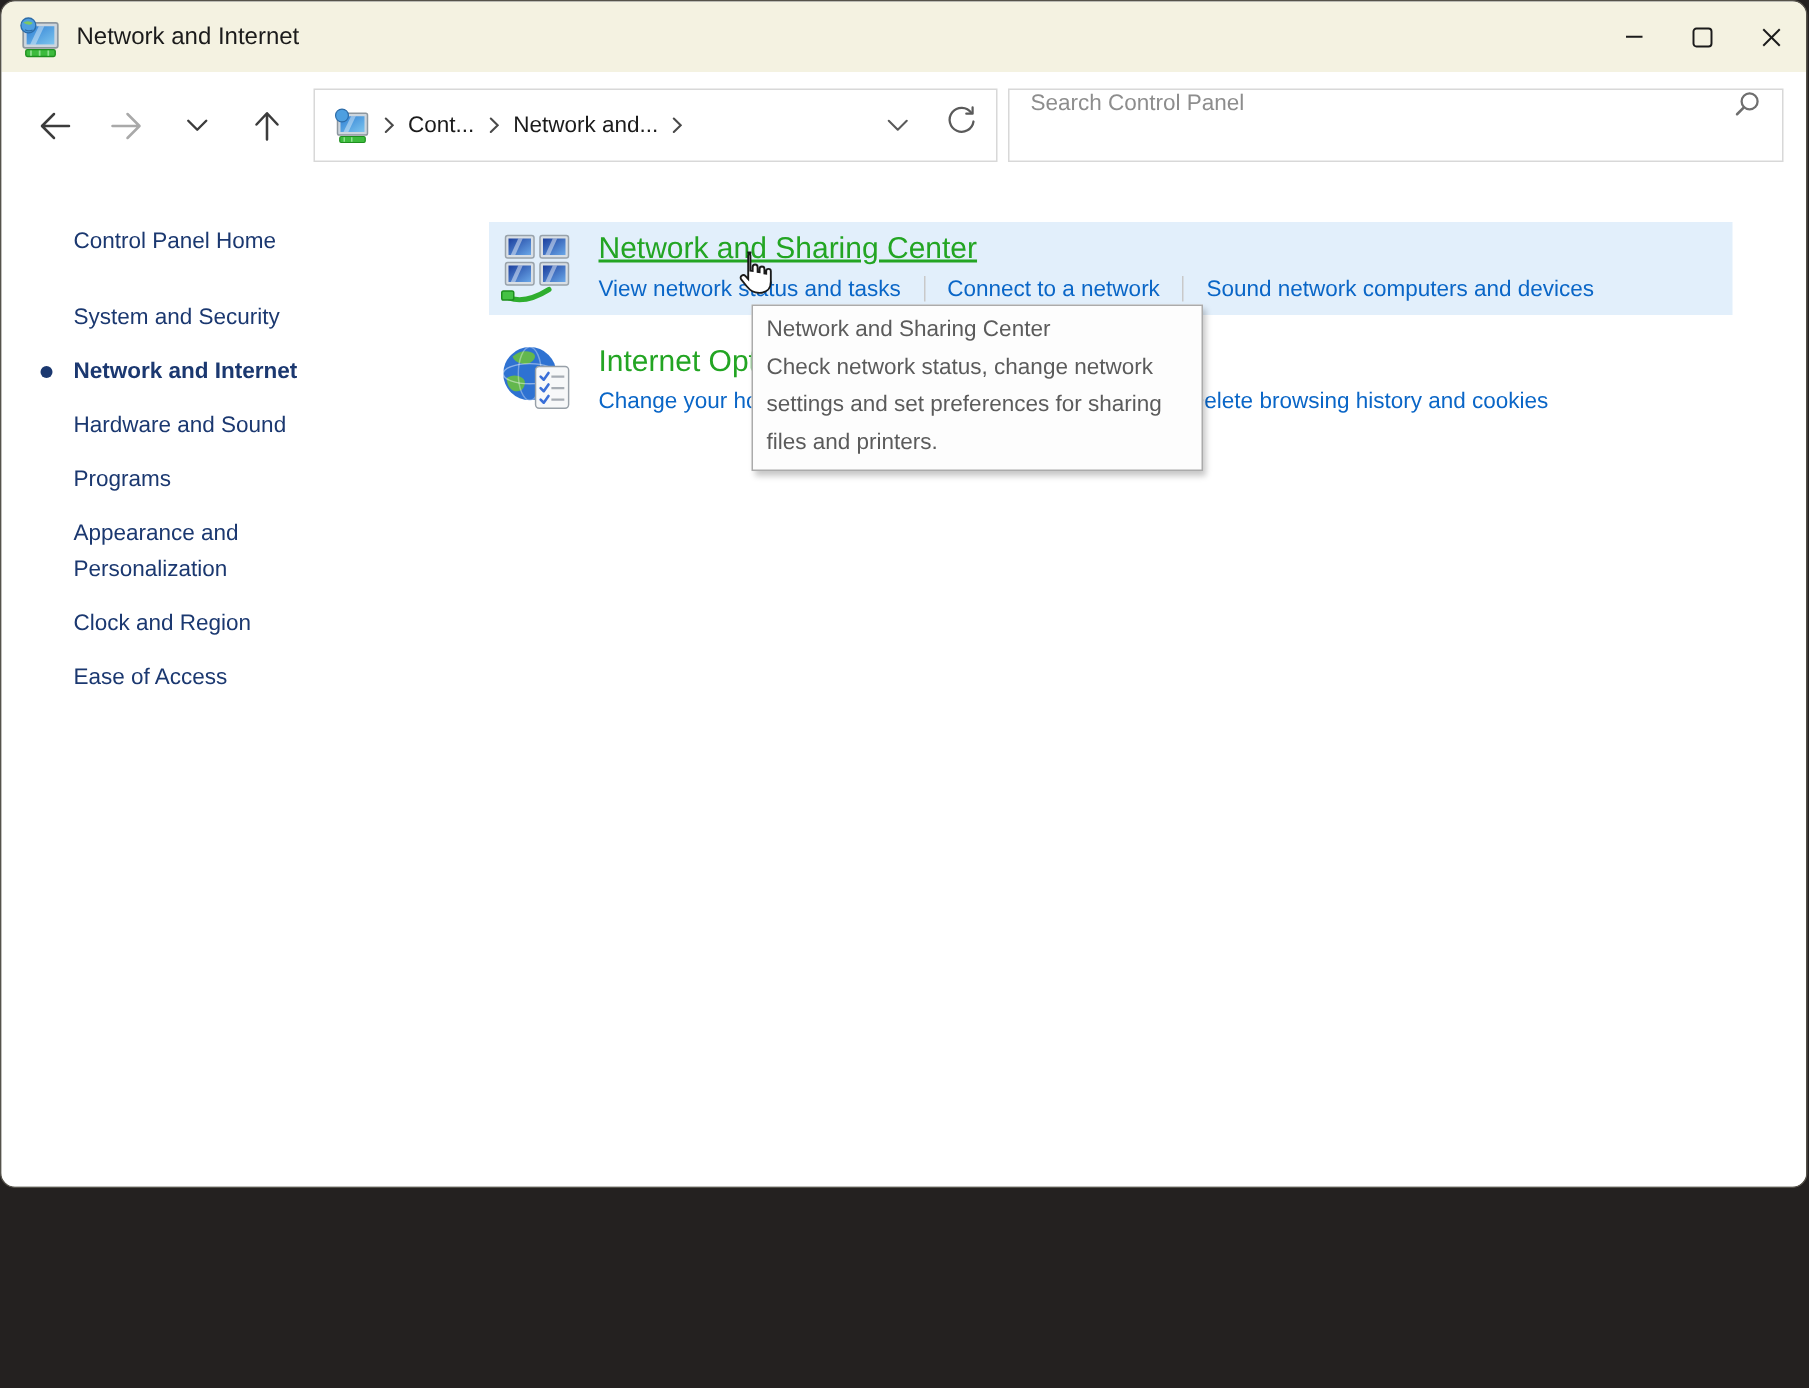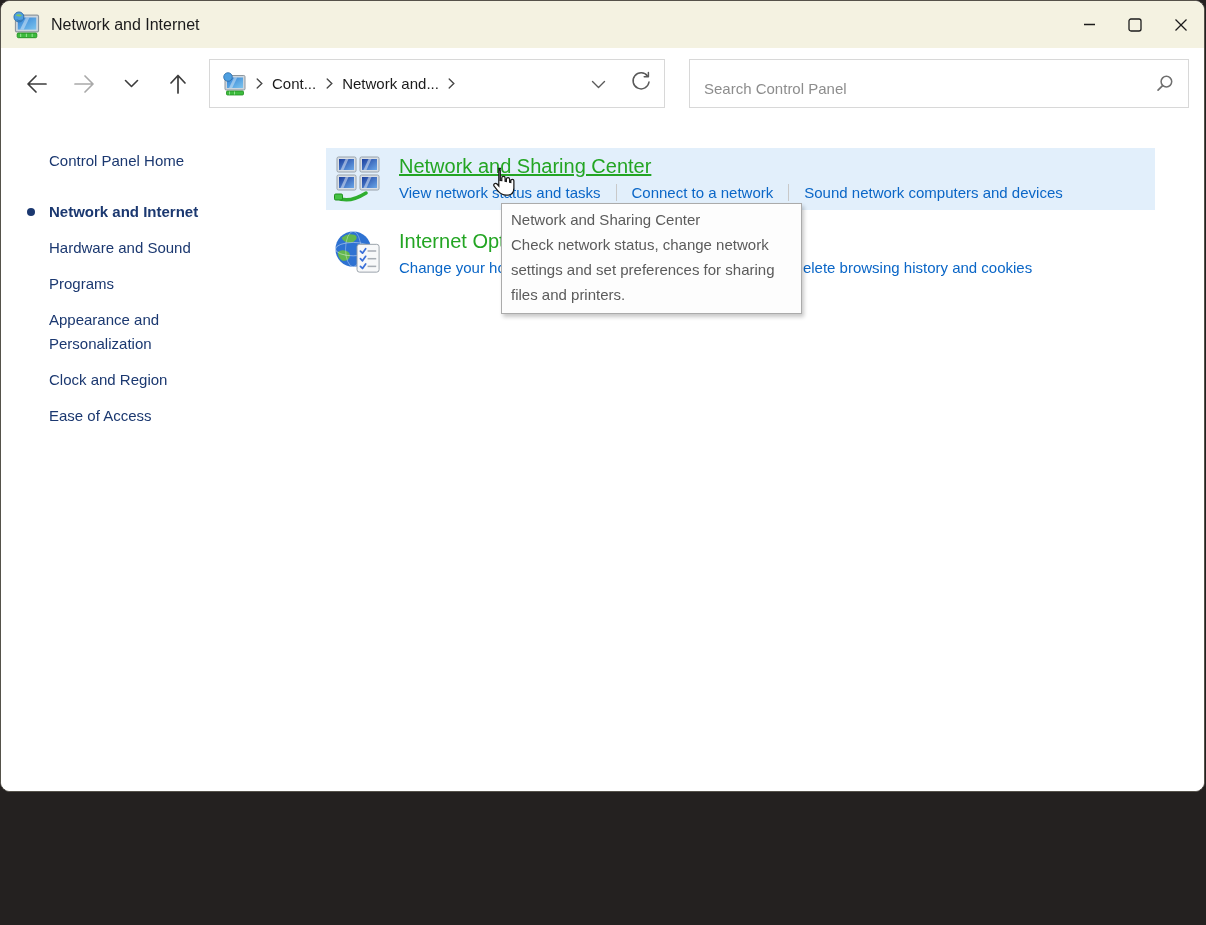--- a/index.html
+++ b/index.html
@@ -26,8 +26,8 @@
   .crumb { font-size:15px; color:#1b1b1b; white-space:nowrap; padding:0 2px; }
   .crumb-chevron { width:16px; height:12px; display:flex; align-items:center; justify-content:center; margin:0 3px; }
   .address-right { margin-left:auto; display:flex; align-items:center; gap:24px; }
-  .searchbox { margin-left:24px; flex:1; margin-right:15px; height:49px; border:1px solid #d8d8d8;
-               display:flex; align-items:flex-end; padding:10px 14px; }
+  .searchbox { margin-left:7px; flex:1; margin-right:15px; height:49px; border:1px solid #d8d8d8;
+               display:flex; align-items:flex-start; padding:0 14px; }
   .searchbox input { flex:1; border:none; outline:none; font-size:15px; color:#1b1b1b;
                      font-family:"Liberation Sans", sans-serif; background:transparent; }
   .searchbox input::placeholder { color:#8d8d8d; }

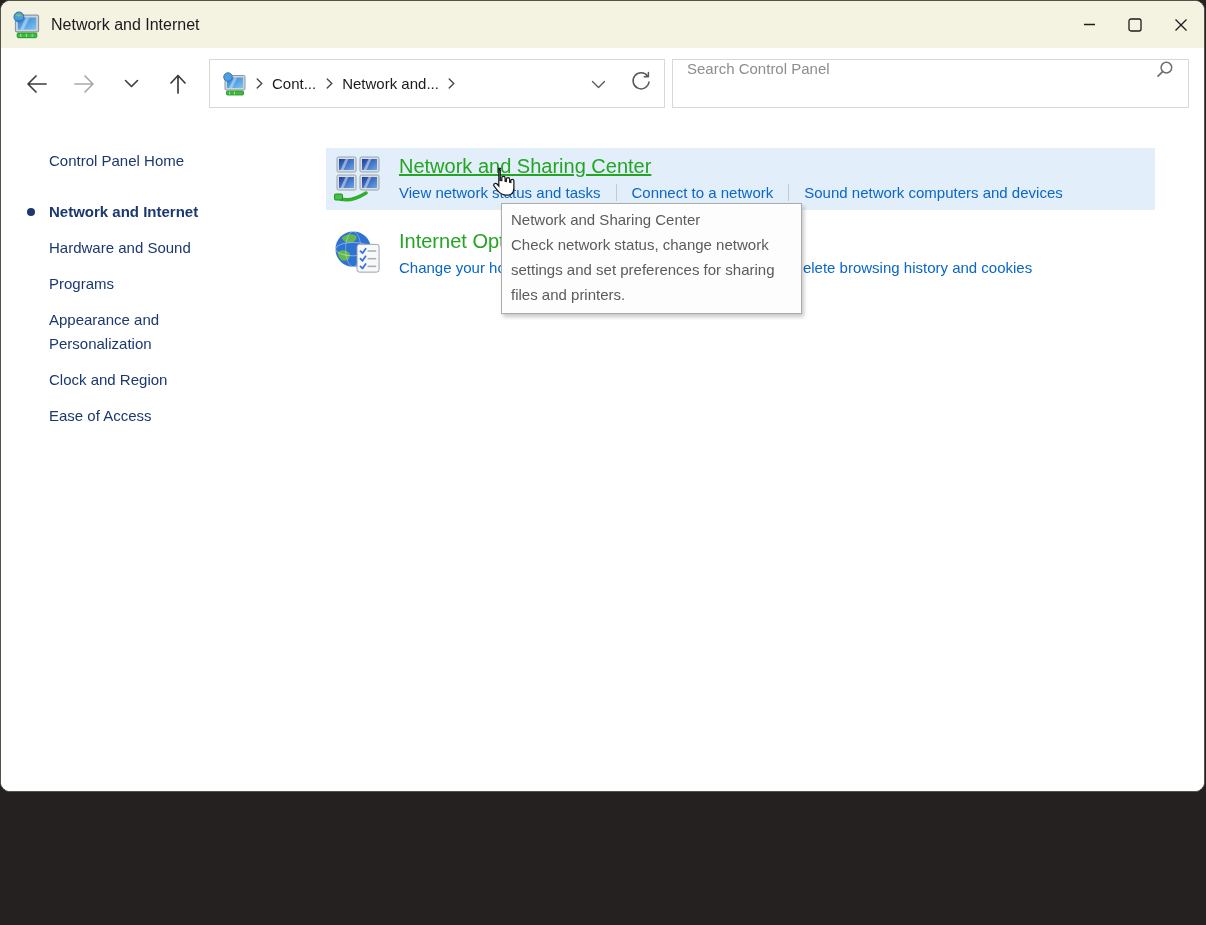--- a/index.html
+++ b/index.html
@@ -198,6 +198,7 @@
   <div class="sidebar">
     <ul>
       <li class="home">Control Panel Home</li>
+      <li>System and Security</li>
       <li class="active">
         <span class="bullet"></span>
         <span>Network and Internet</span>

